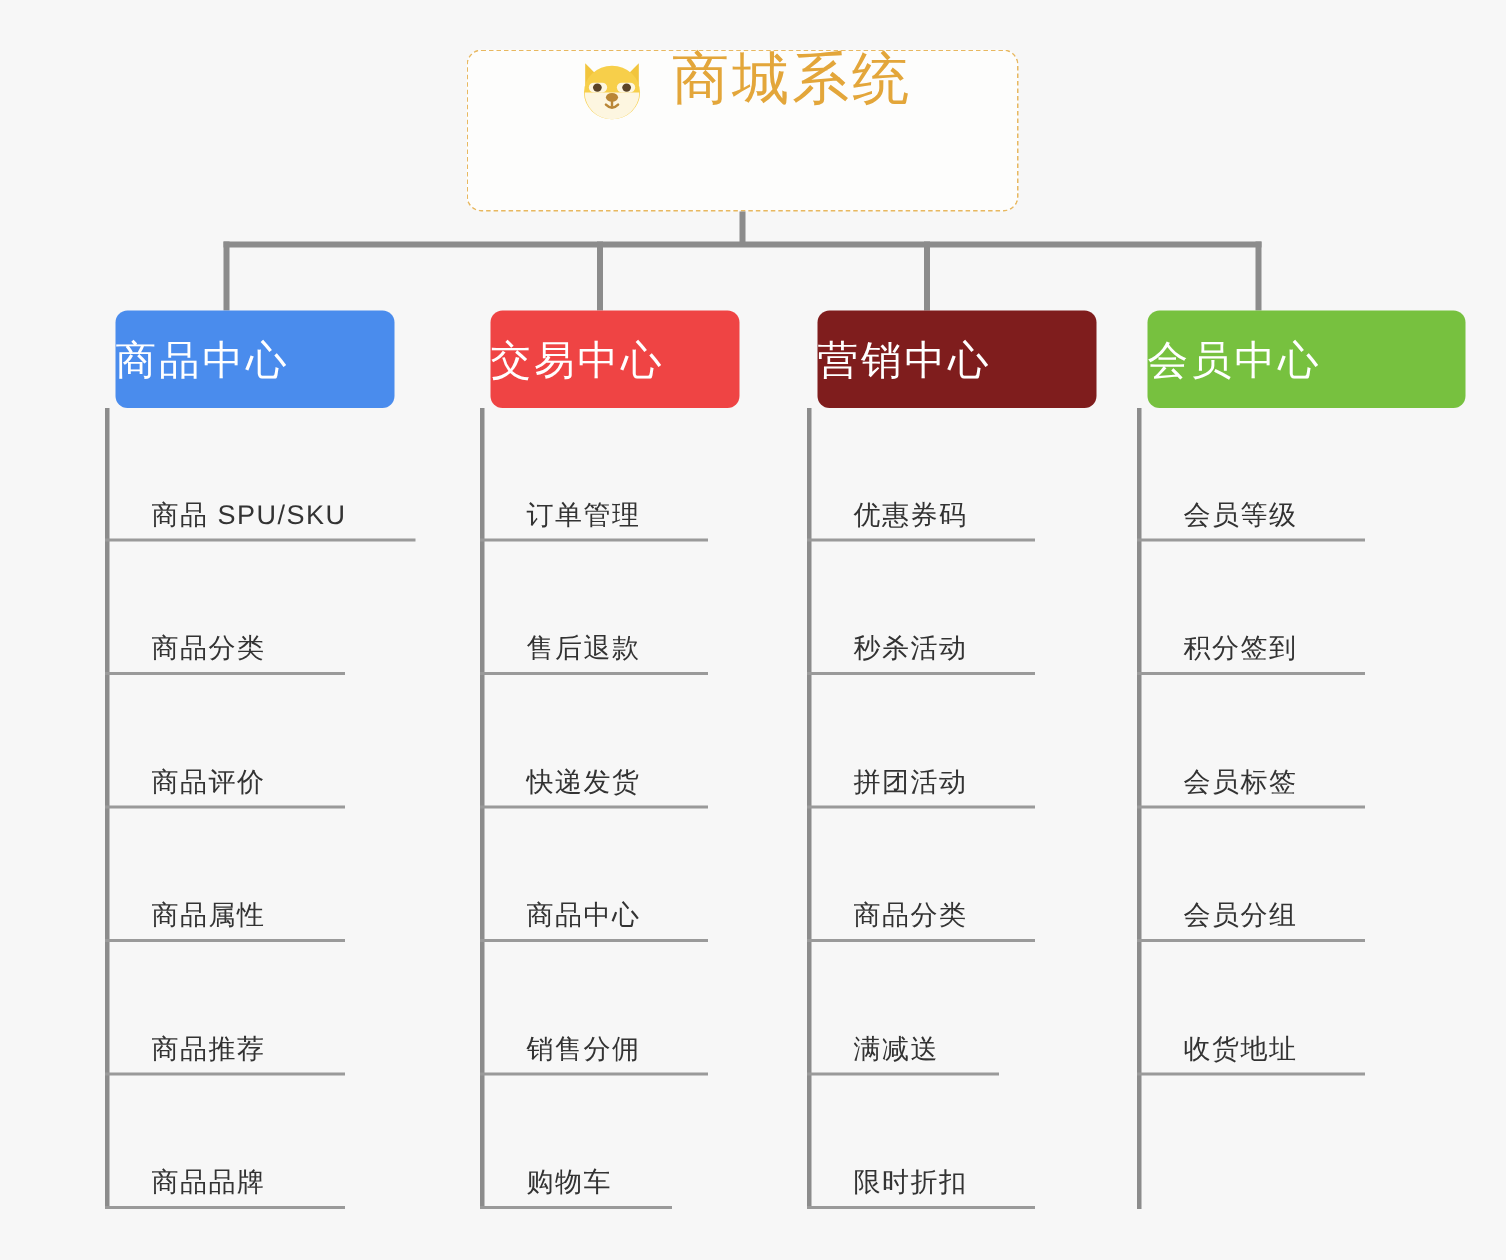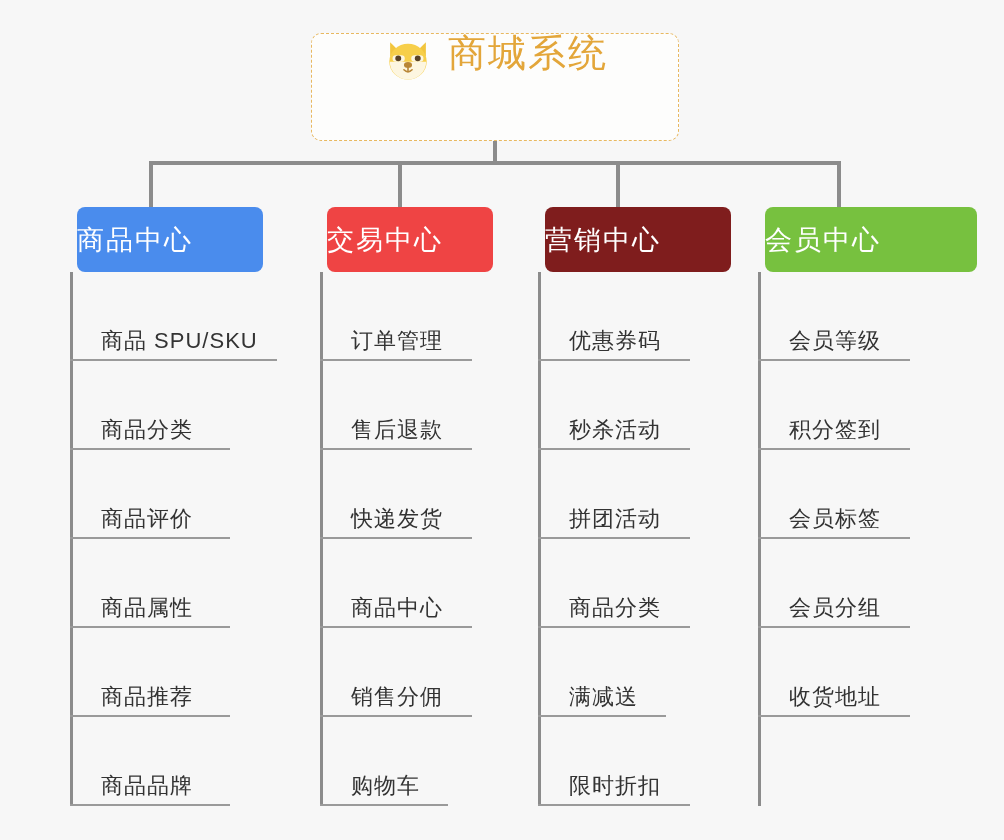--- a/index.html
+++ b/index.html
@@ -116,7 +116,7 @@
     padding-left: 44px;
   }
   .leaf-label {
-    font-size: 22px;
+    font-size: 18px;
     color: #333333;
     line-height: 1;
     padding-bottom: 9px;

